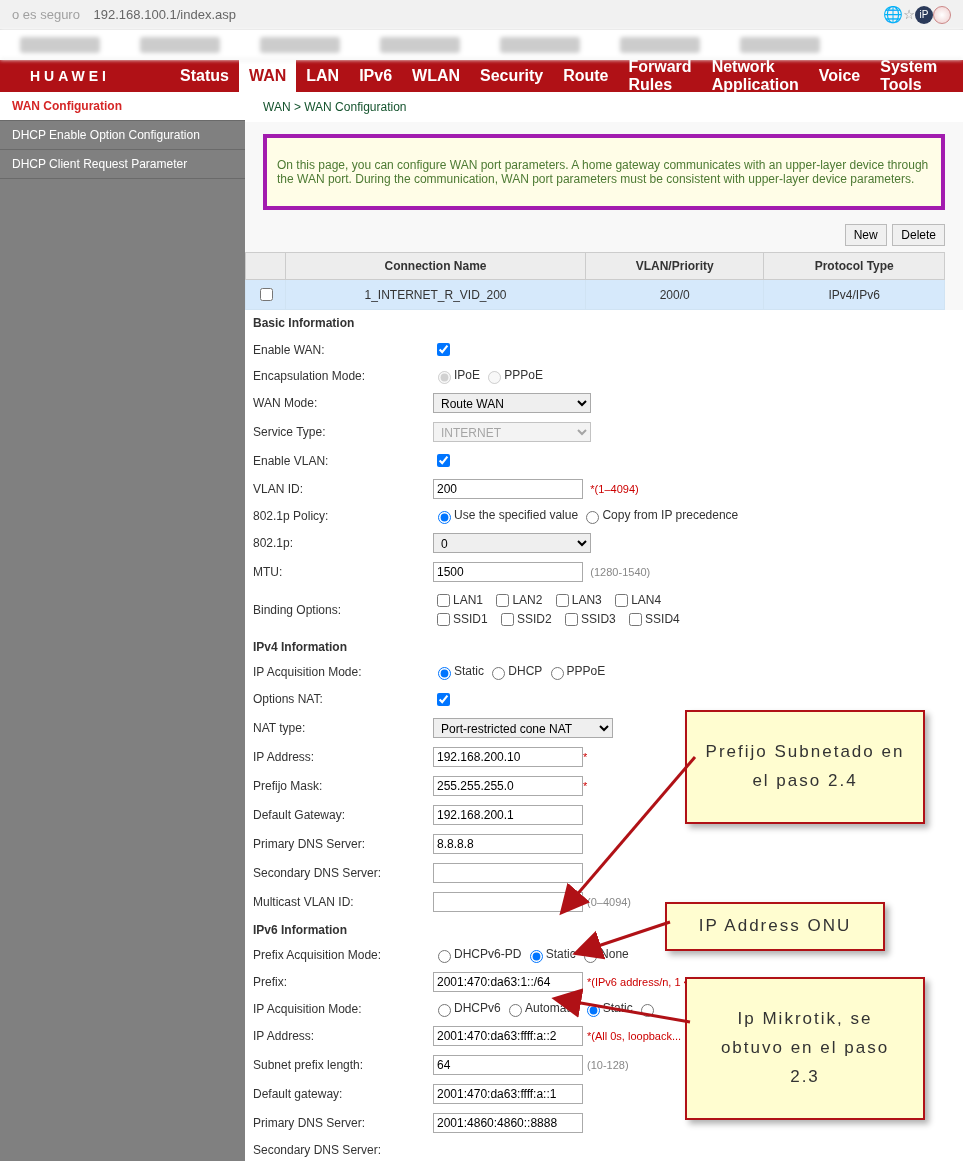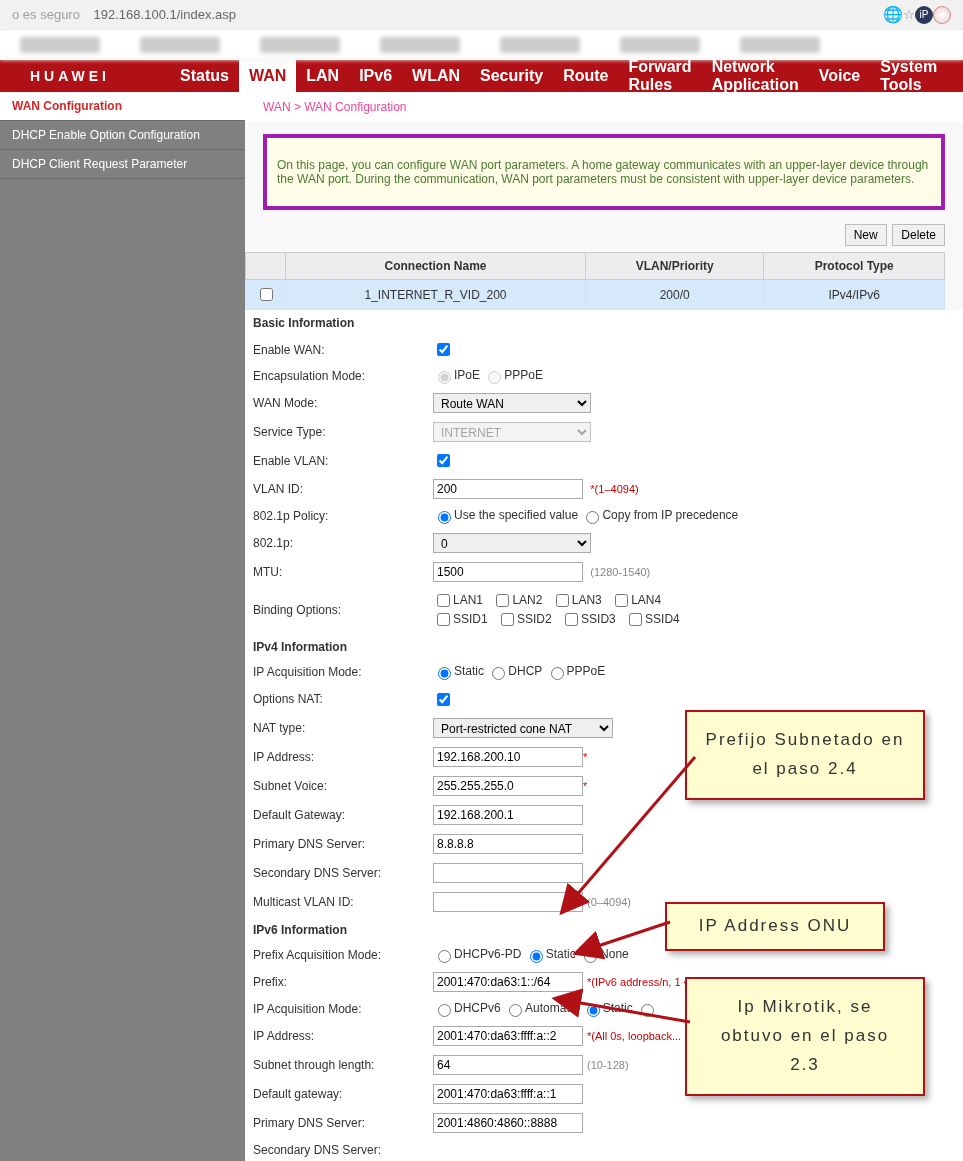--- a/index.html
+++ b/index.html
@@ -101,7 +101,7 @@
   .breadcrumb {
     padding: 8px 18px;
     font-size: 12px;
-    color: #ec4899;
+    color: #14532d;
     background: #fff;
   }
   

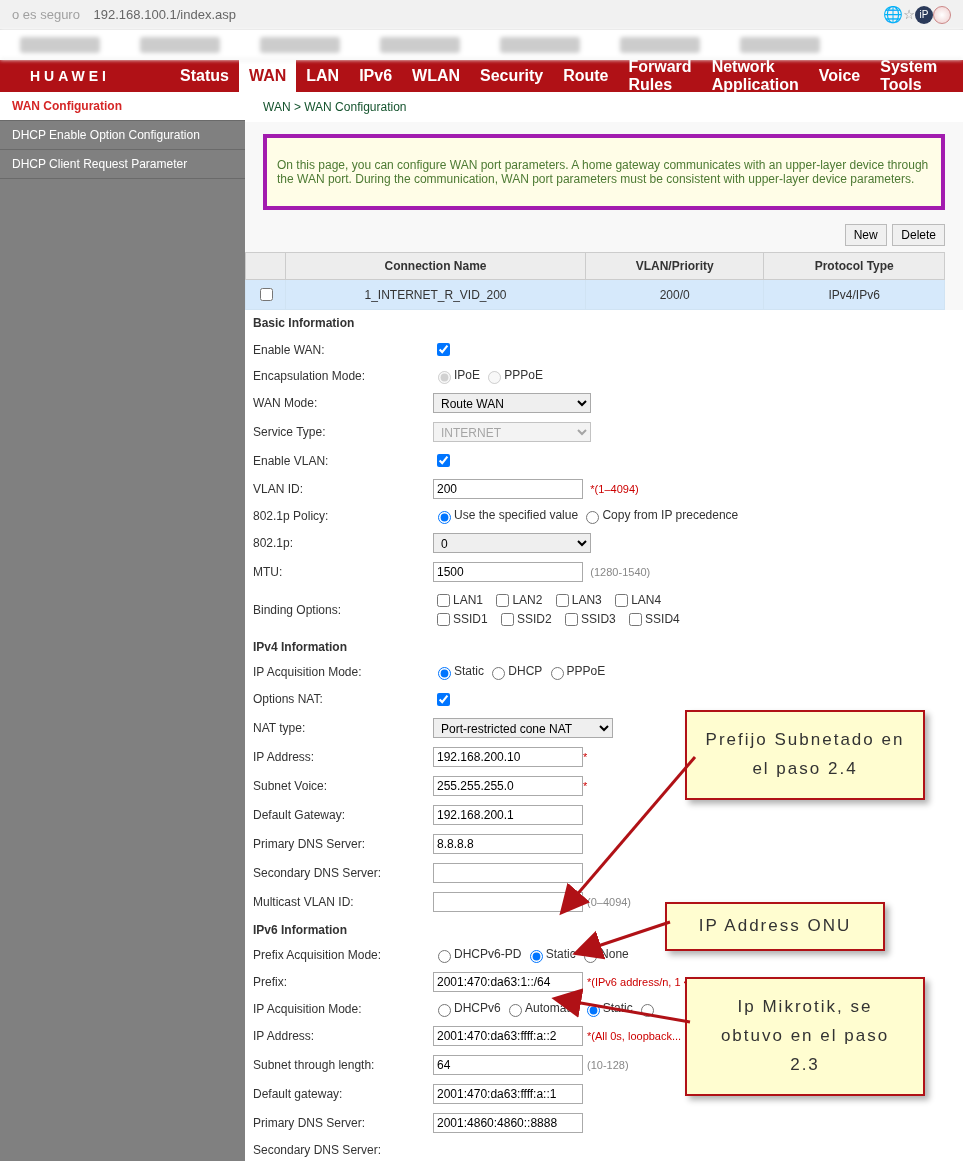--- a/index.html
+++ b/index.html
@@ -194,7 +194,7 @@
     background: #fffdd0;
     border: 2px solid #b01116;
     box-shadow: 4px 4px 6px rgba(0,0,0,0.3);
-    padding: 14px 18px;
+    padding: 26px 18px;
     font-family: "Comic Sans MS", cursive, sans-serif;
     font-size: 17px;
     color: #333;

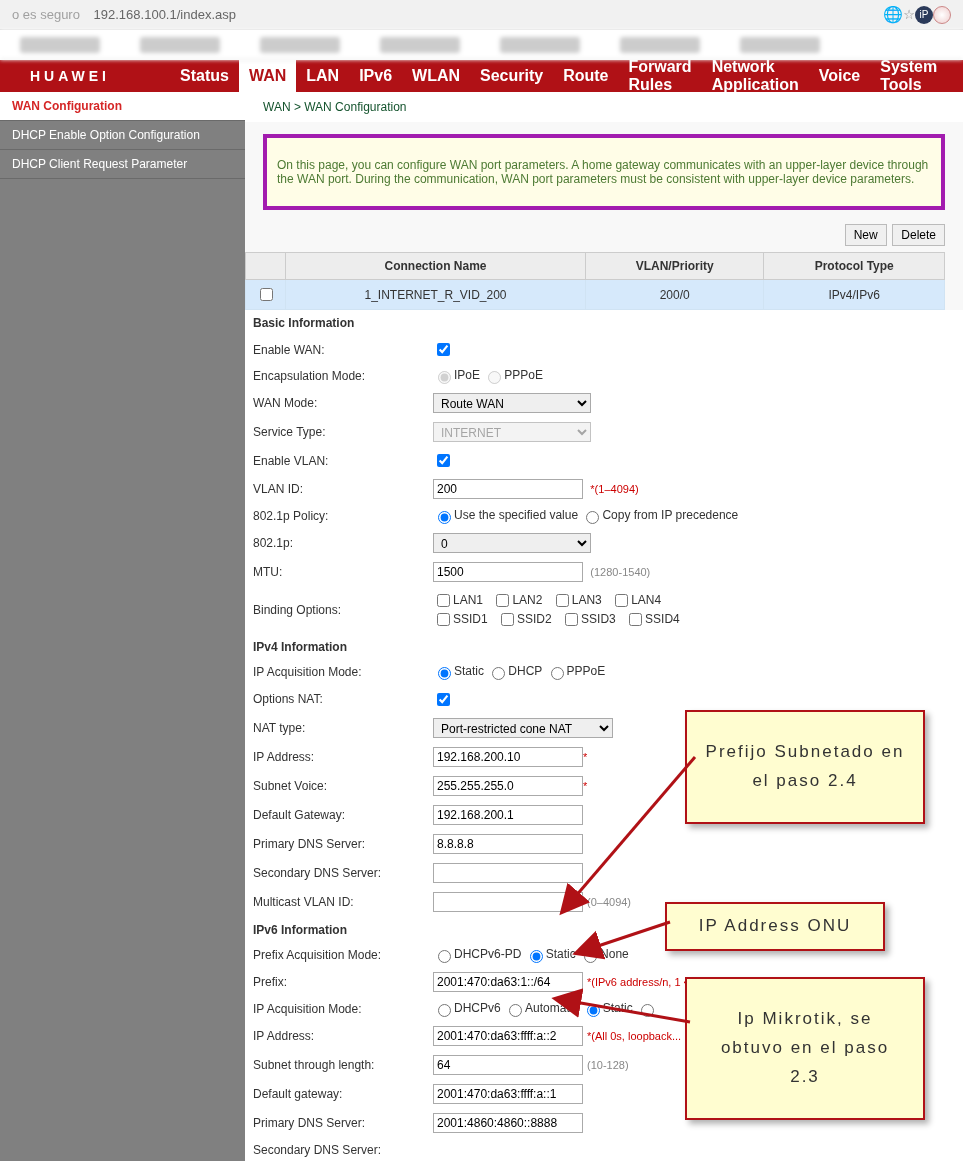--- a/index.html
+++ b/index.html
@@ -372,7 +372,7 @@
         <td><input type="text" value="192.168.200.10" style=""><span class="req">*</span></td>
       </tr>
       <tr>
-        <td class="lbl">Subnet Voice:</td>
+        <td class="lbl">Prefijo Mask:</td>
         <td><input type="text" value="255.255.255.0" style=""><span class="req">*</span></td>
       </tr>
       <tr>

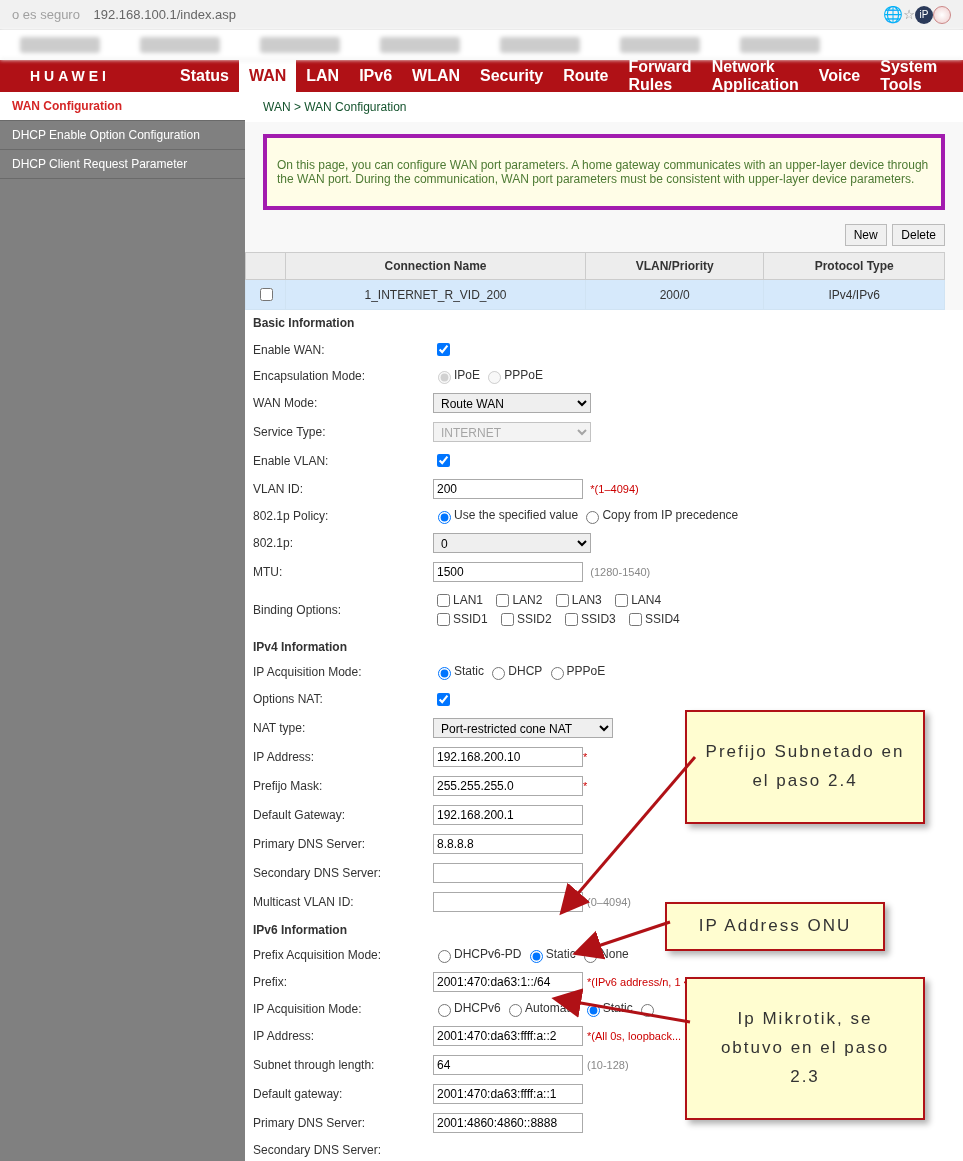--- a/index.html
+++ b/index.html
@@ -423,7 +423,7 @@
         <td><input type="text" value="2001:470:da63:ffff:a::2" style=""><span class="hint" style="color:#c00">*(All 0s, loopback...</span></td>
       </tr>
       <tr>
-        <td class="lbl">Subnet through length:</td>
+        <td class="lbl">Subnet prefix length:</td>
         <td><input type="text" value="64" style=""><span class="hint">(10-128)</span></td>
       </tr>
       <tr>

